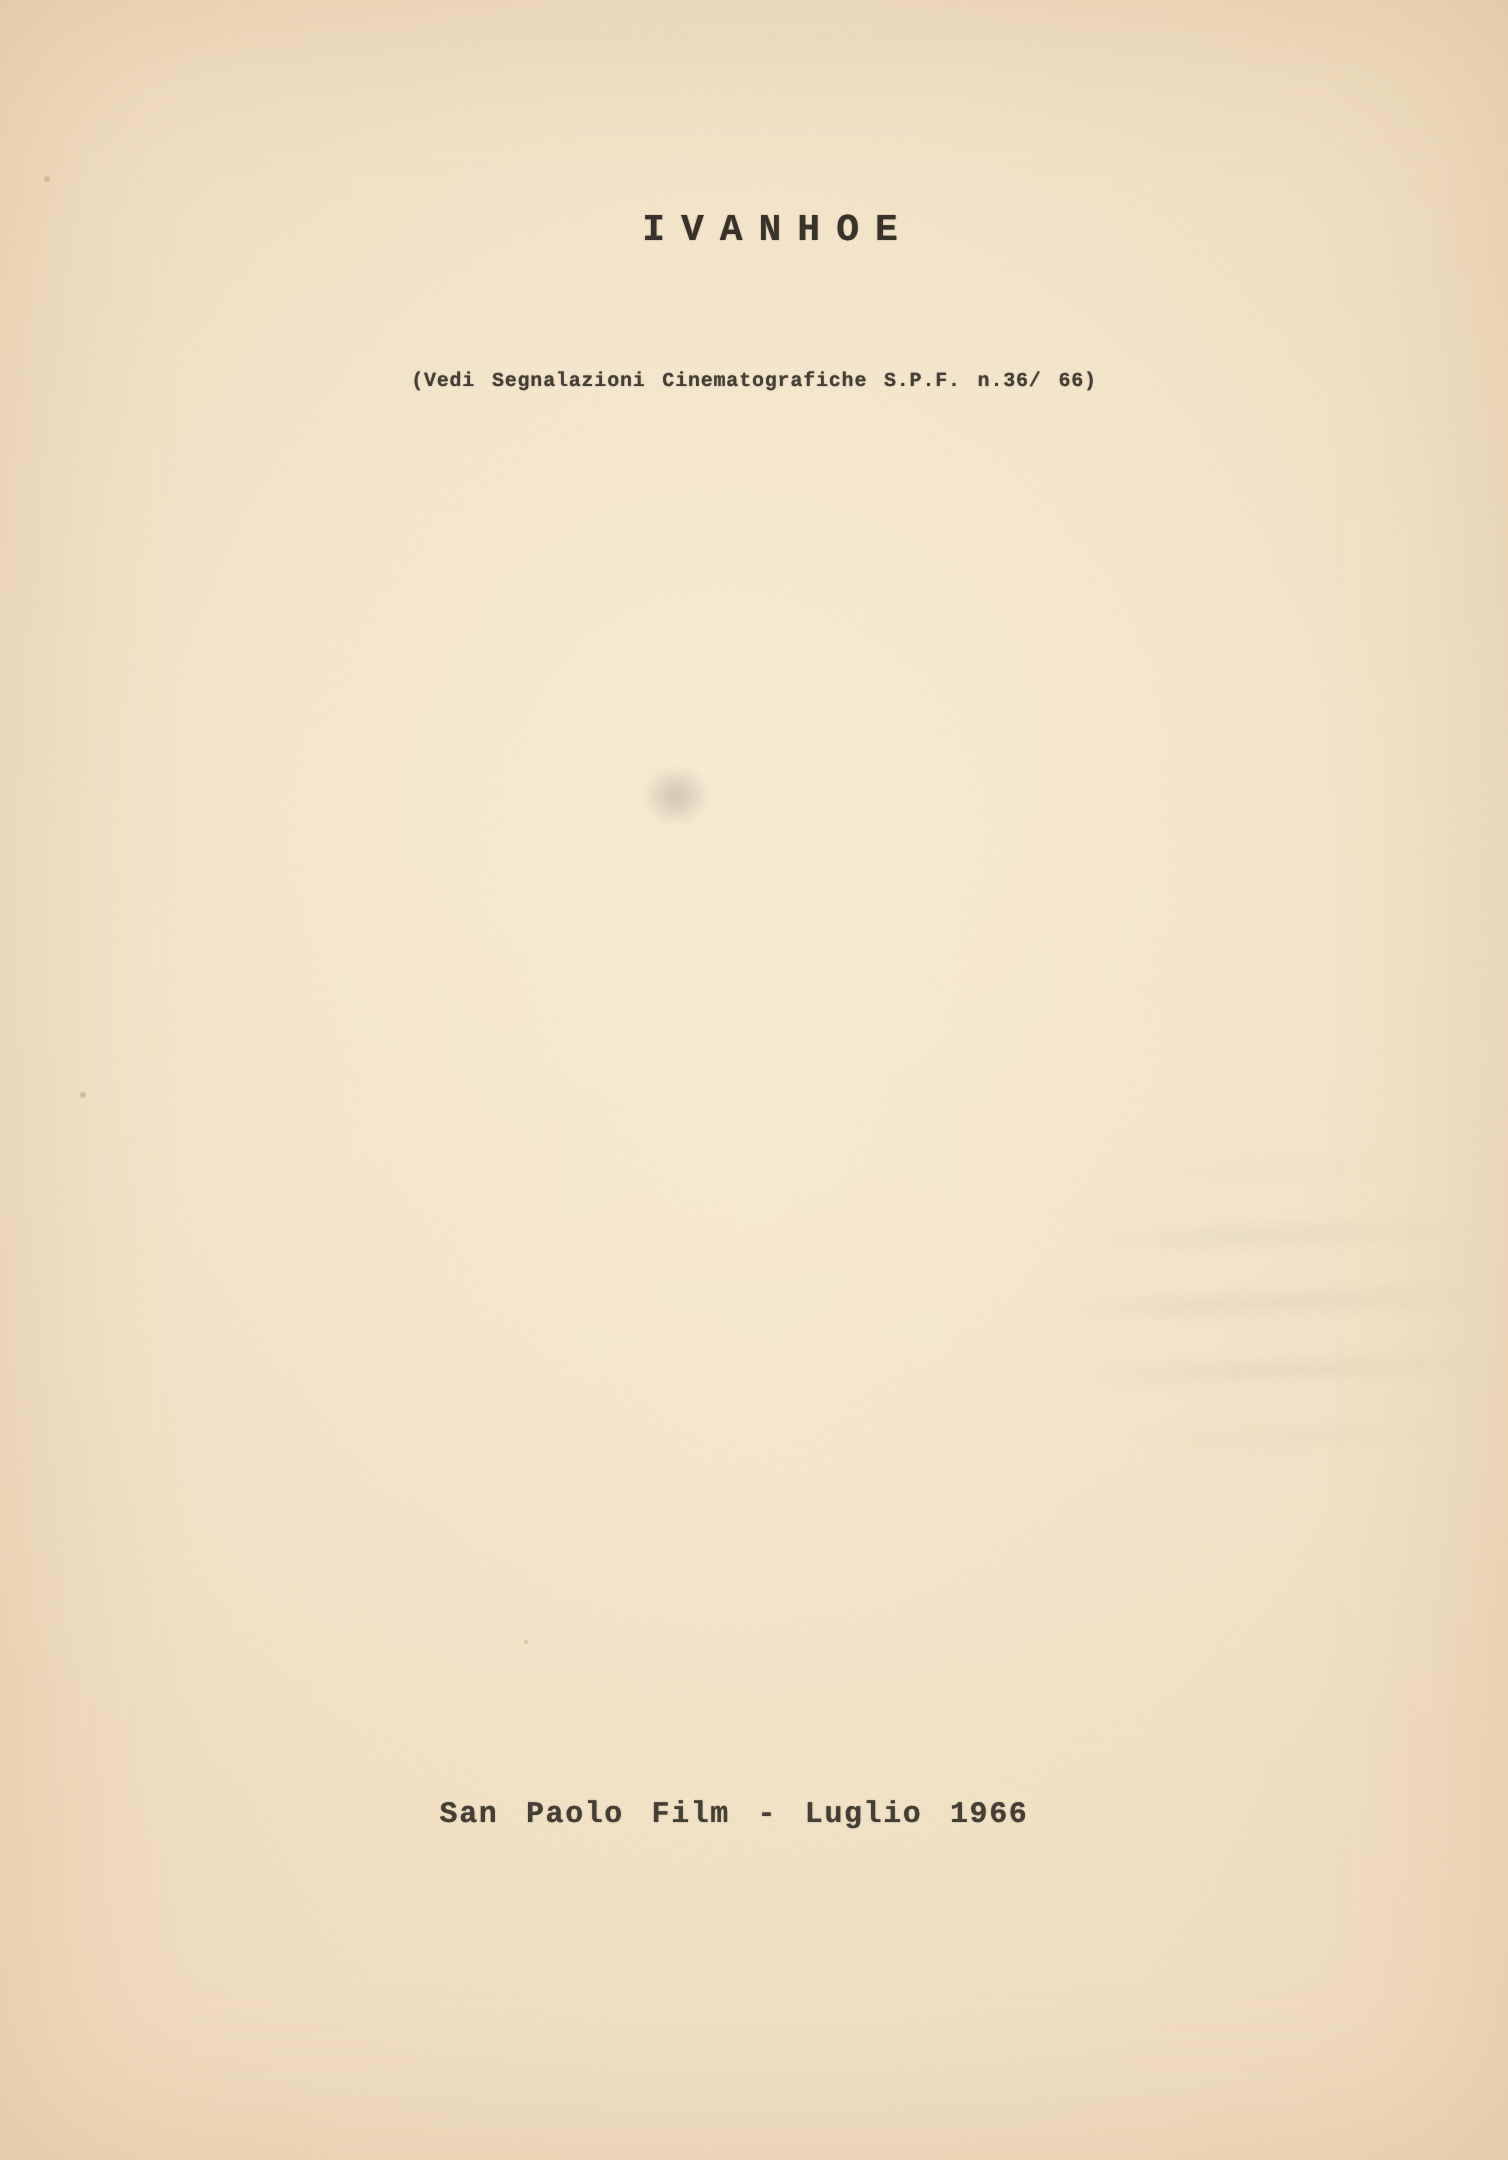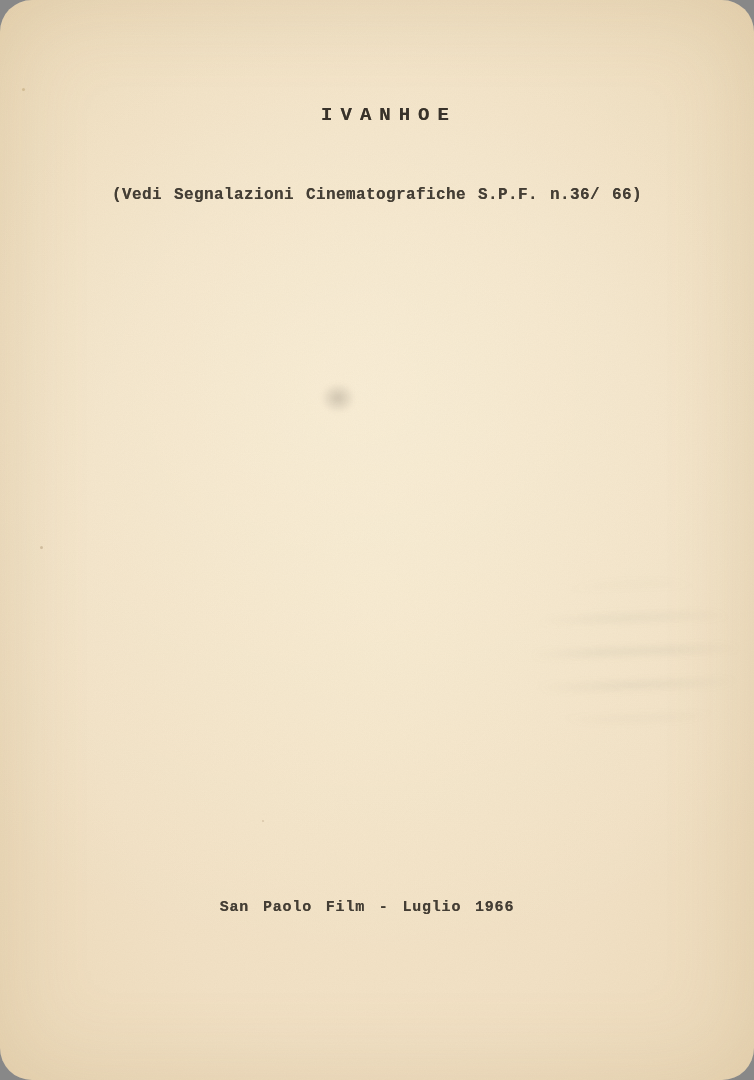--- a/index.html
+++ b/index.html
@@ -16,7 +16,6 @@
       radial-gradient(130% 85% at 48% 36%, rgba(255,249,230,0.45) 0%, rgba(255,249,230,0) 62%),
       radial-gradient(ellipse at 50% 55%, #f5e6ca 0%, #f2e1c5 55%, #ecd9b8 100%);
     box-shadow: inset 0 0 90px rgba(168,138,92,0.20);
-    border-radius: 32px;
   }
 
   .noise {

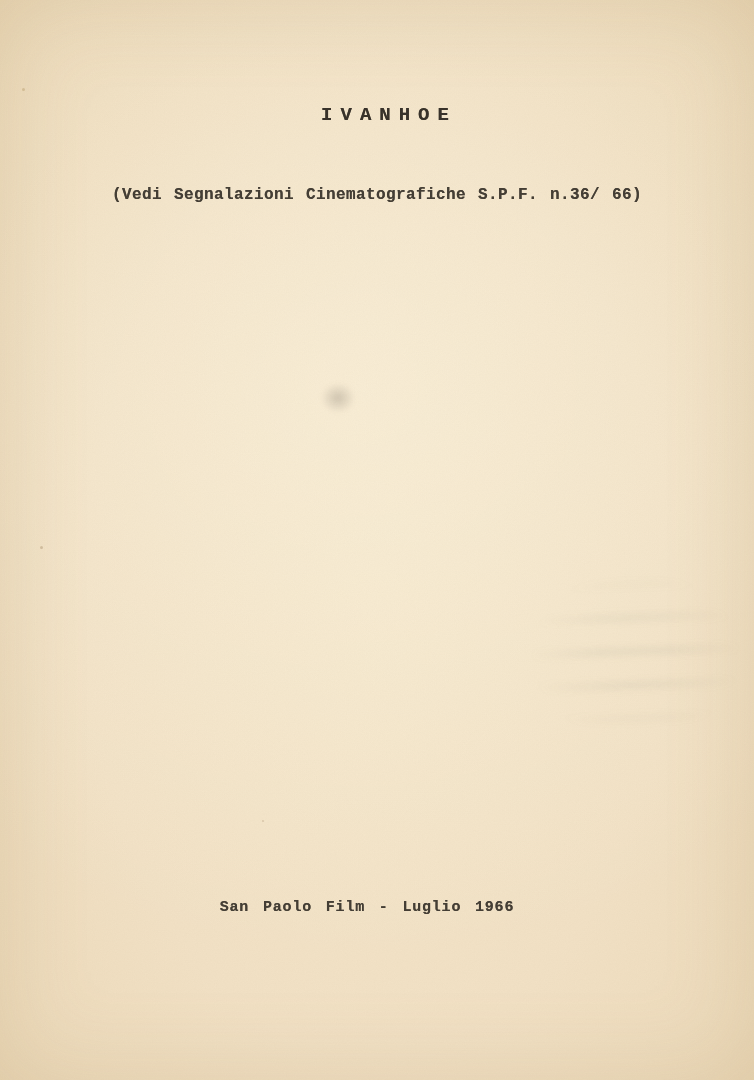--- a/index.html
+++ b/index.html
@@ -47,7 +47,7 @@
 
   .ref-note {
     top: 186px;
-    font-size: 16px;
+    font-size: 10px;
     font-weight: 600;
     letter-spacing: 0.4px;
     word-spacing: 2px;

